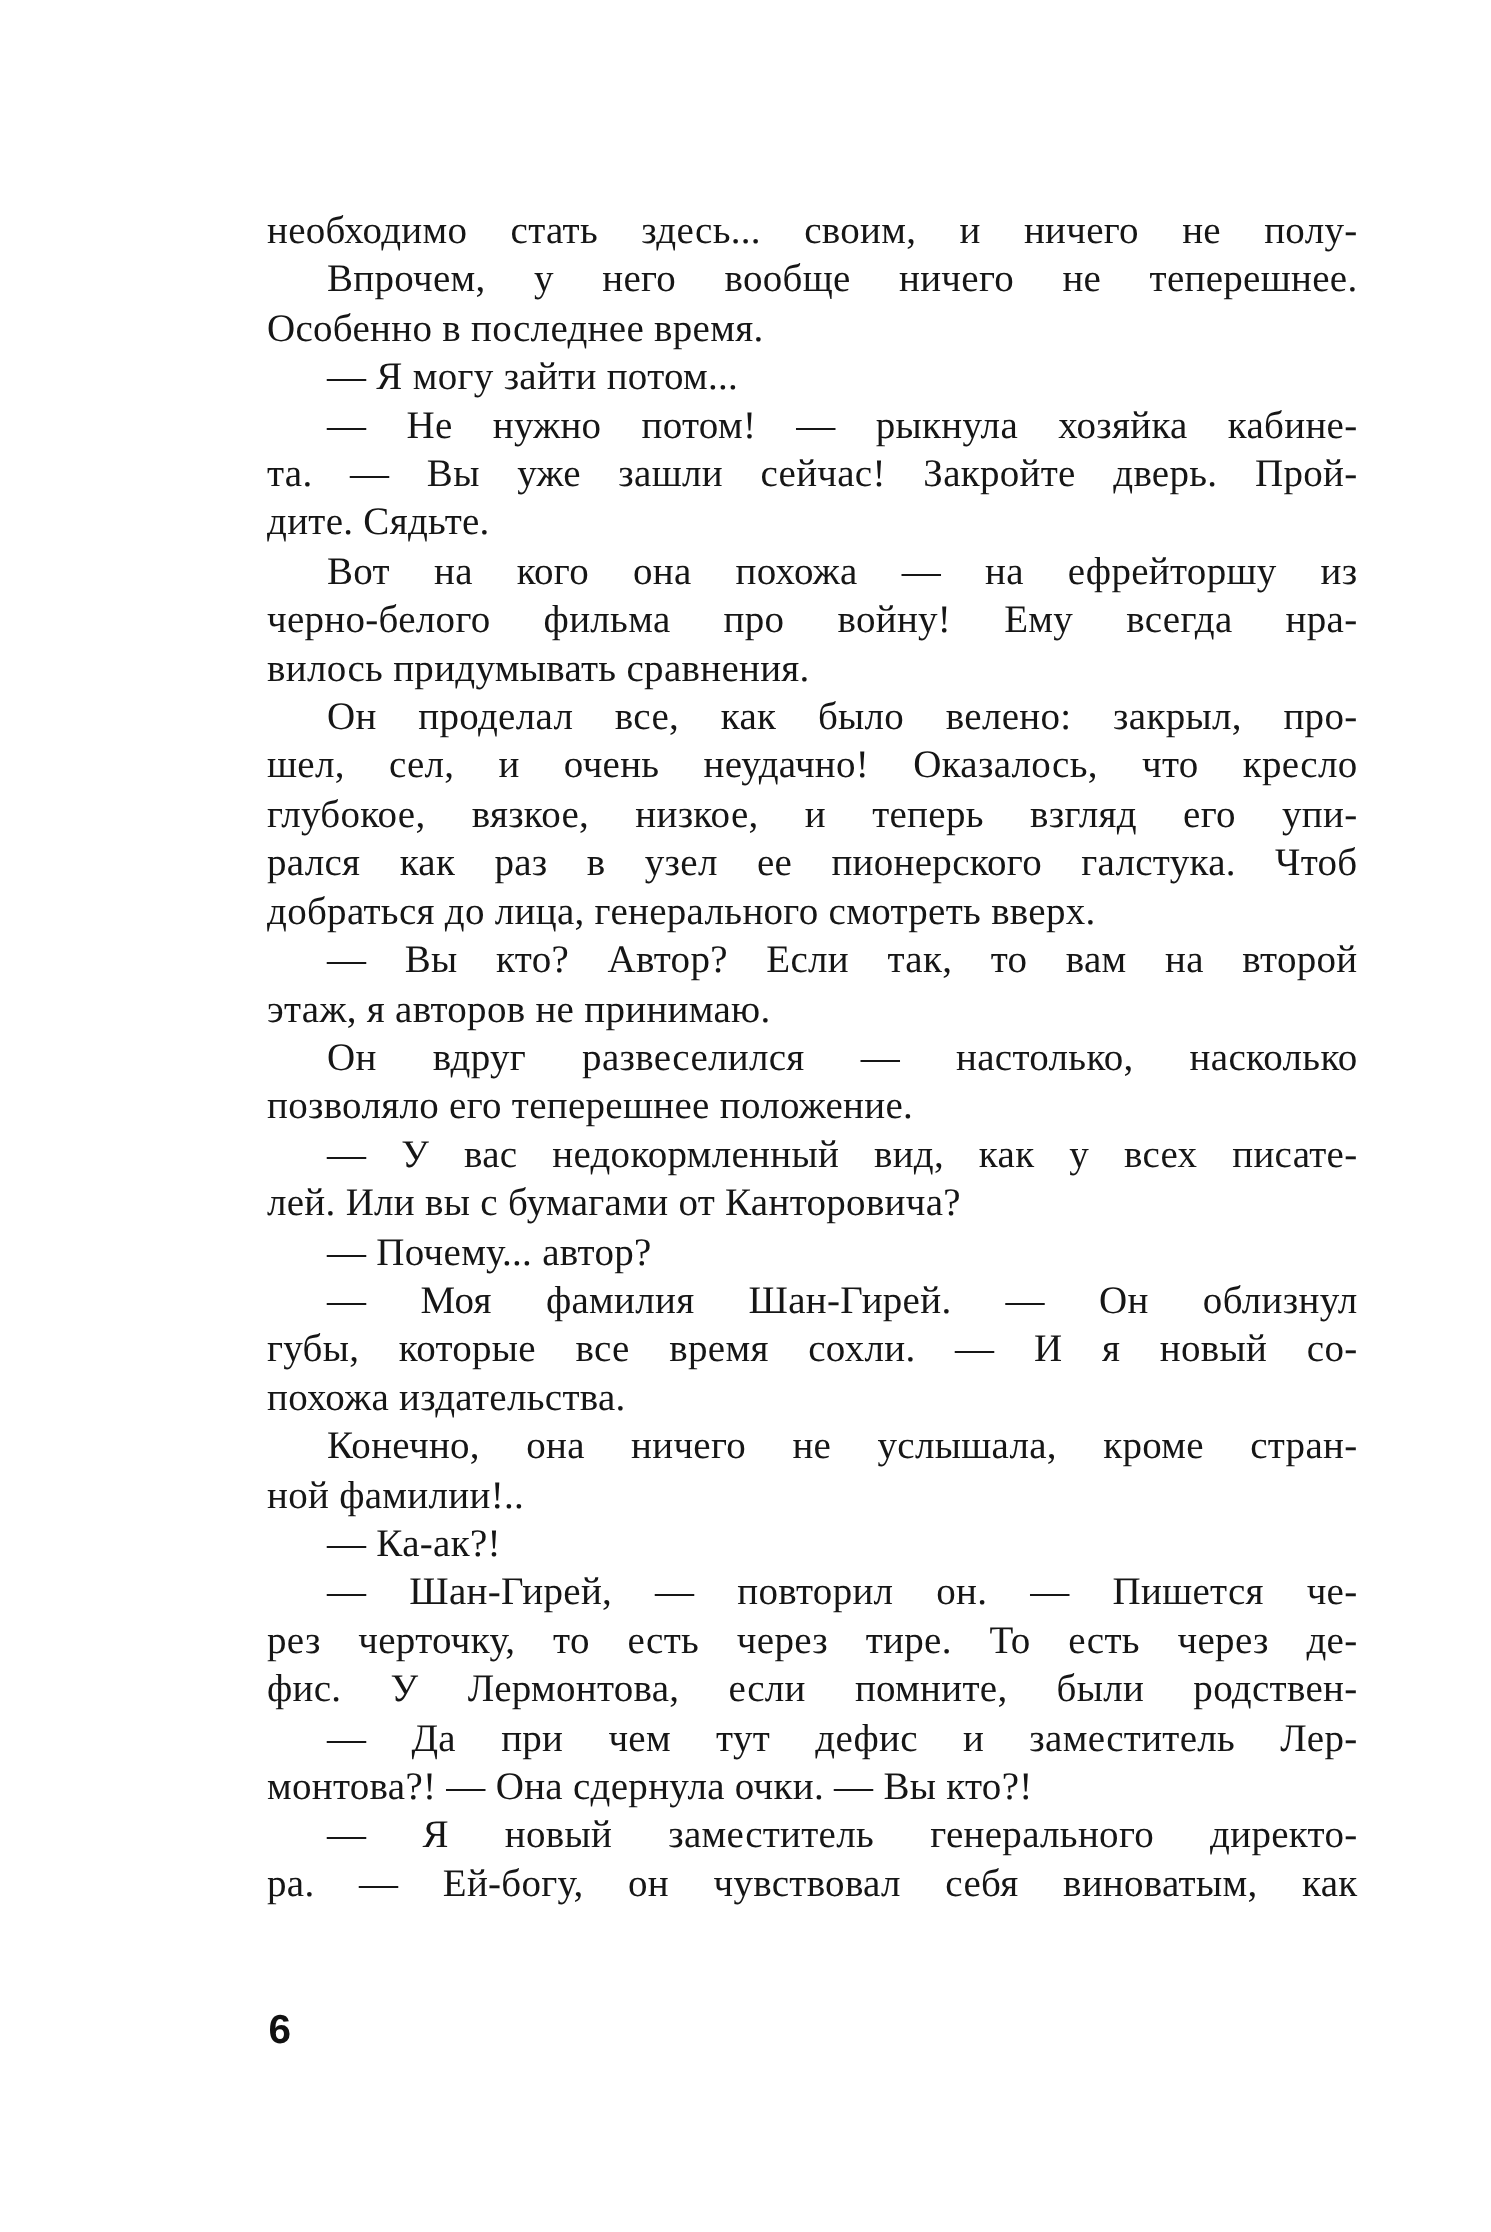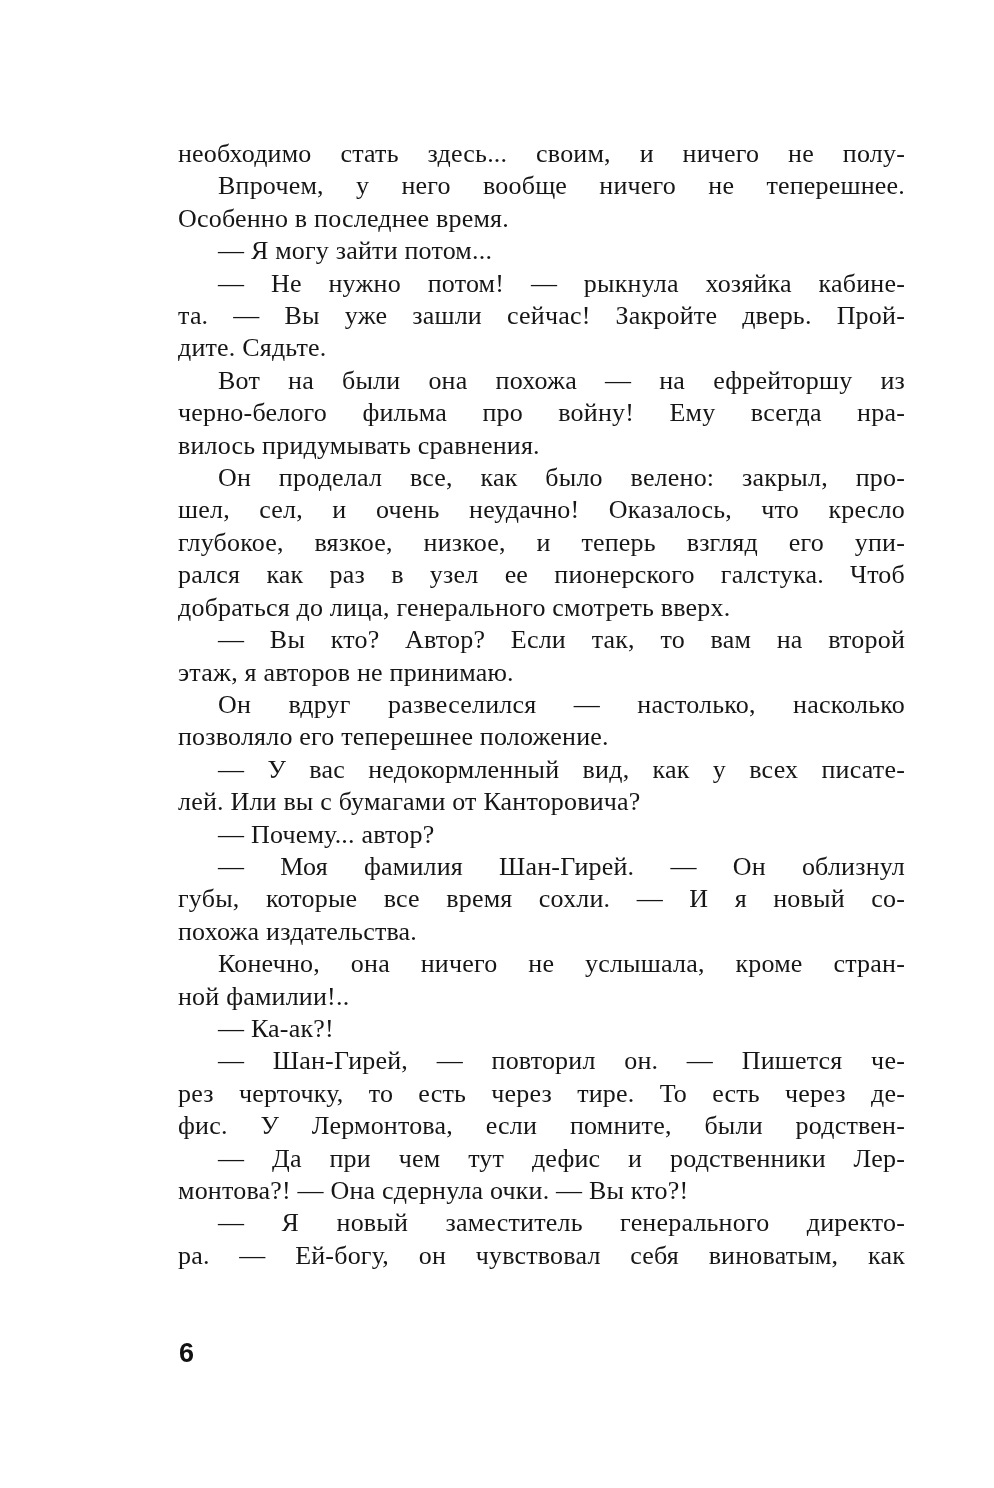--- a/index.html
+++ b/index.html
@@ -78,7 +78,7 @@
         <div class="line">дите. Сядьте.</div>
       </div>
       <div class="para">
-        <div class="line jl ind">Вот на были она похожа — на ефрейторшу из</div>
+        <div class="line jl ind">Вот на кого она похожа — на ефрейторшу из</div>
         <div class="line jl">черно-белого фильма про войну! Ему всегда нра-</div>
         <div class="line">вилось придумывать сравнения.</div>
       </div>

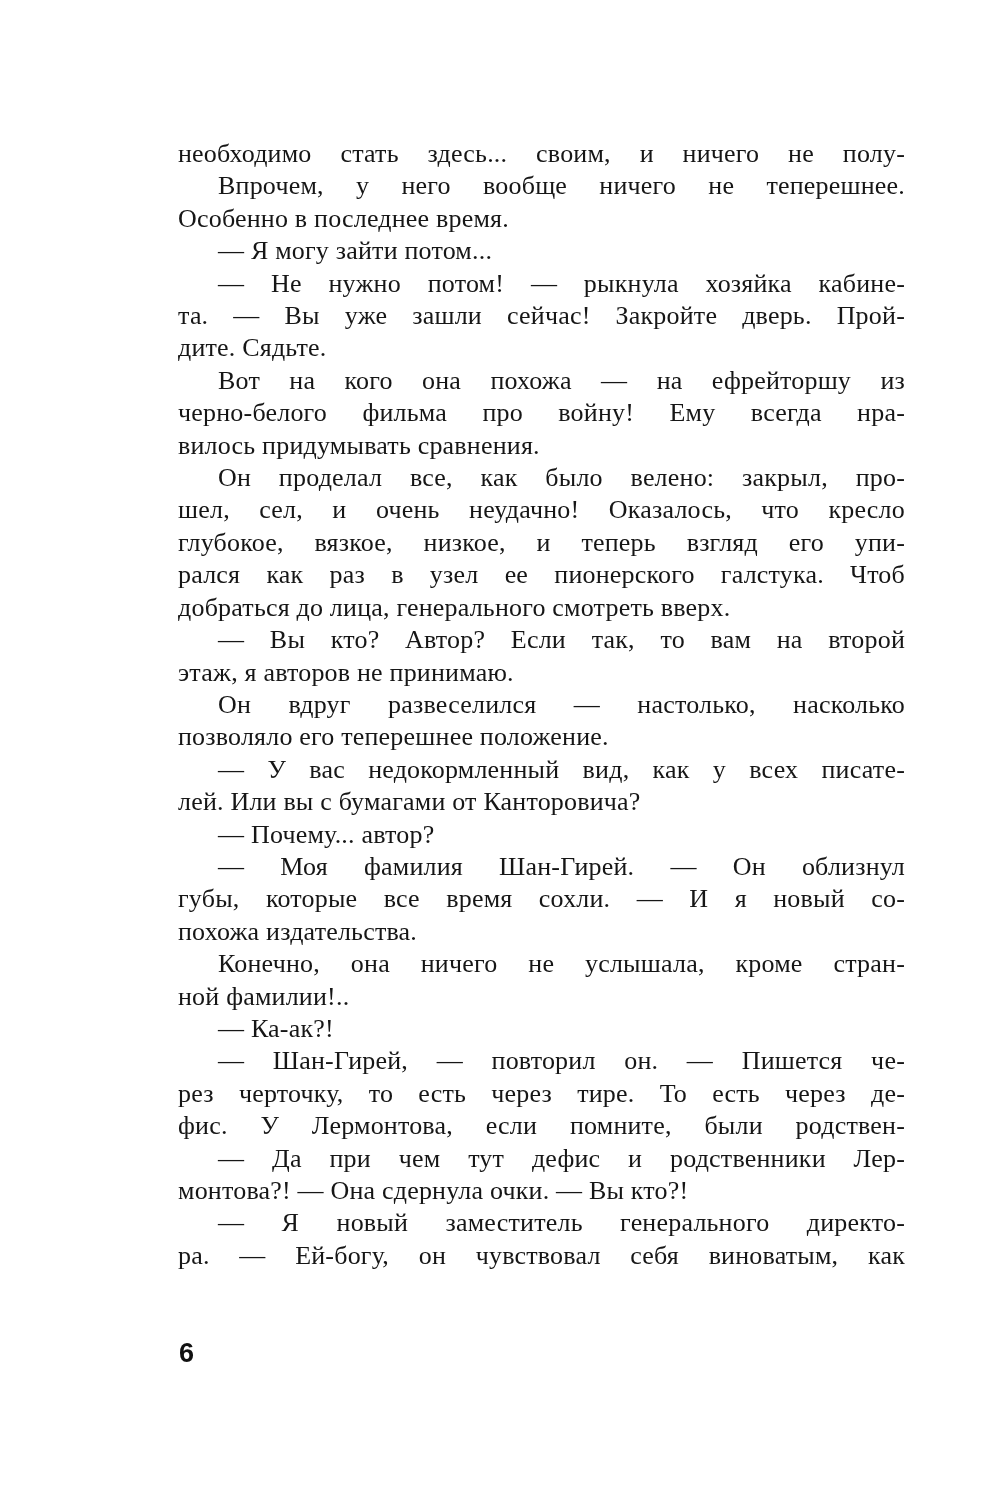--- a/index.html
+++ b/index.html
@@ -122,7 +122,7 @@
         <div class="line jl">фис. У Лермонтова, если помните, были родствен-</div>
       </div>
       <div class="para">
-        <div class="line jl ind">— Да при чем тут дефис и родственники Лер-</div>
+        <div class="line jl ind">— Да при чем тут дефис и заместитель Лер-</div>
         <div class="line">монтова?! — Она сдернула очки. — Вы кто?!</div>
       </div>
       <div class="para">

